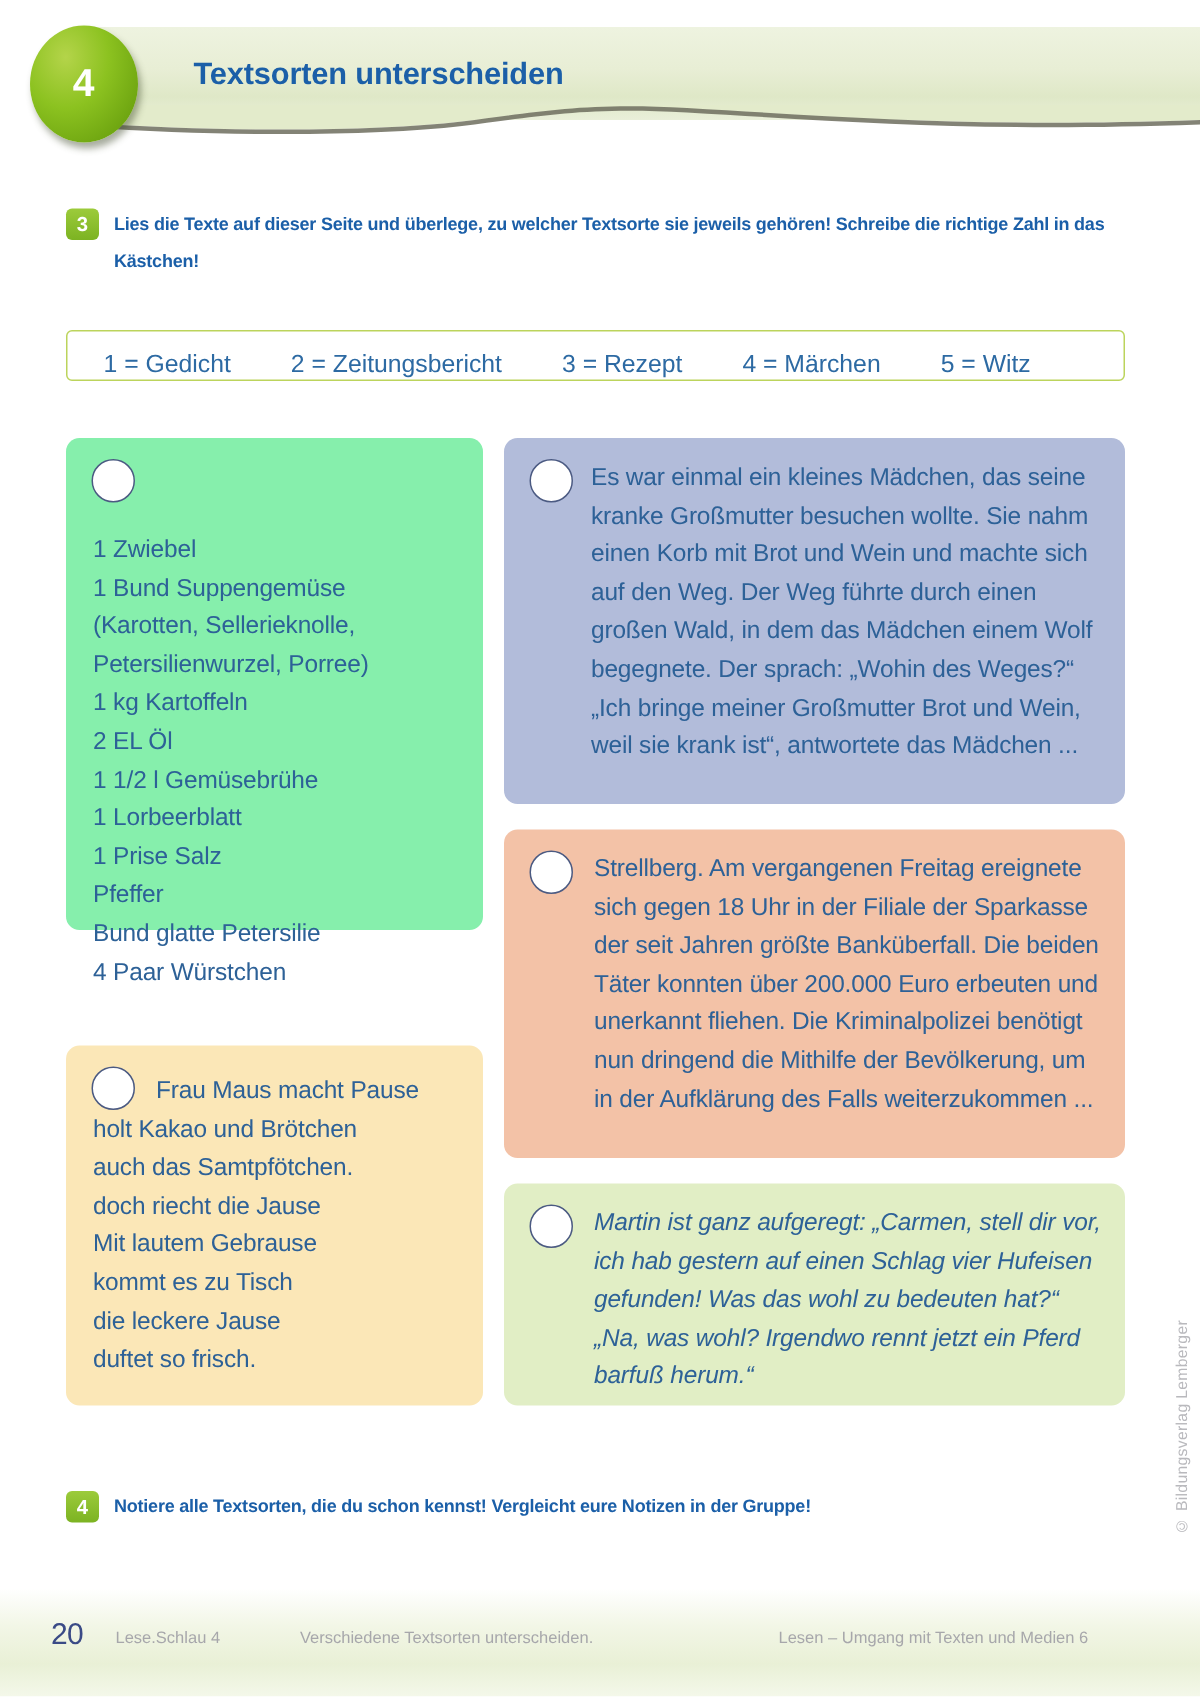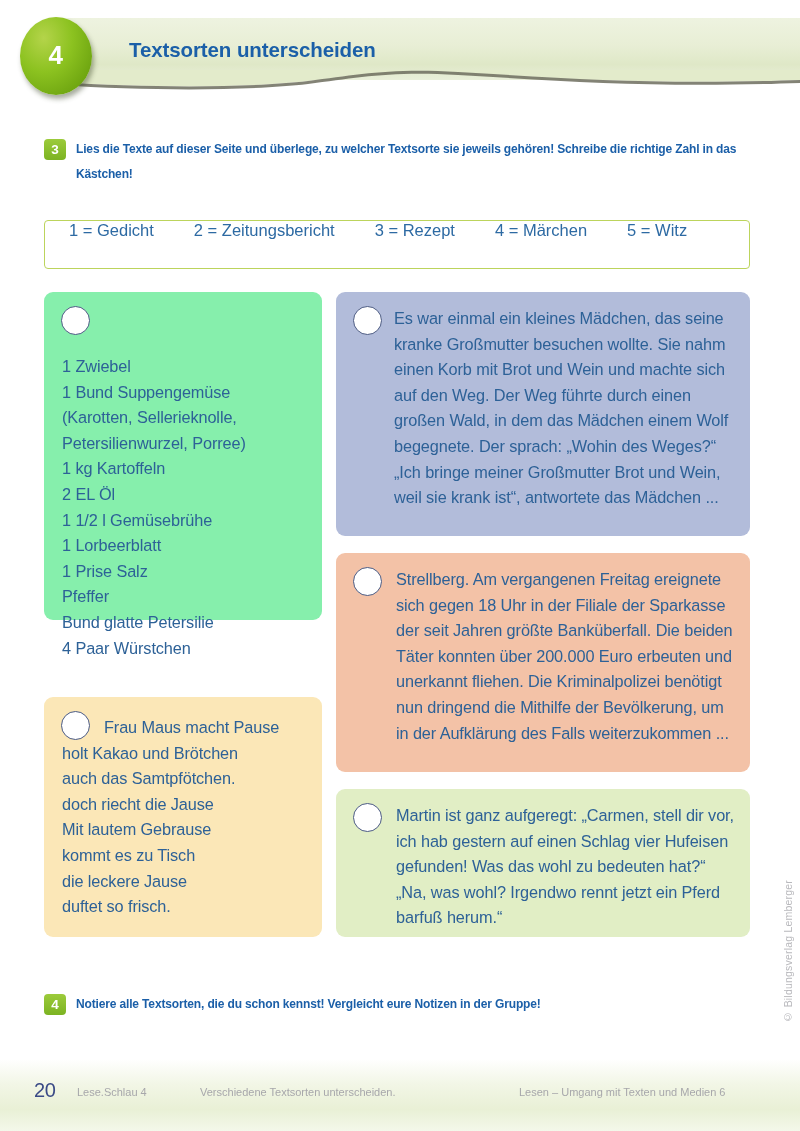--- a/index.html
+++ b/index.html
@@ -112,13 +112,13 @@
     left: 44px;
     top: 220px;
     width: 706px;
-    height: 49px;
+    height: 34px;
     box-sizing: border-box;
     border: 1.6px solid #bcd45c;
     border-radius: 4px;
     background: #ffffff;
     display: flex;
-    align-items: flex-start;
+    align-items: flex-end;
   }
   .legend-item {
     font-size: 16.5px;

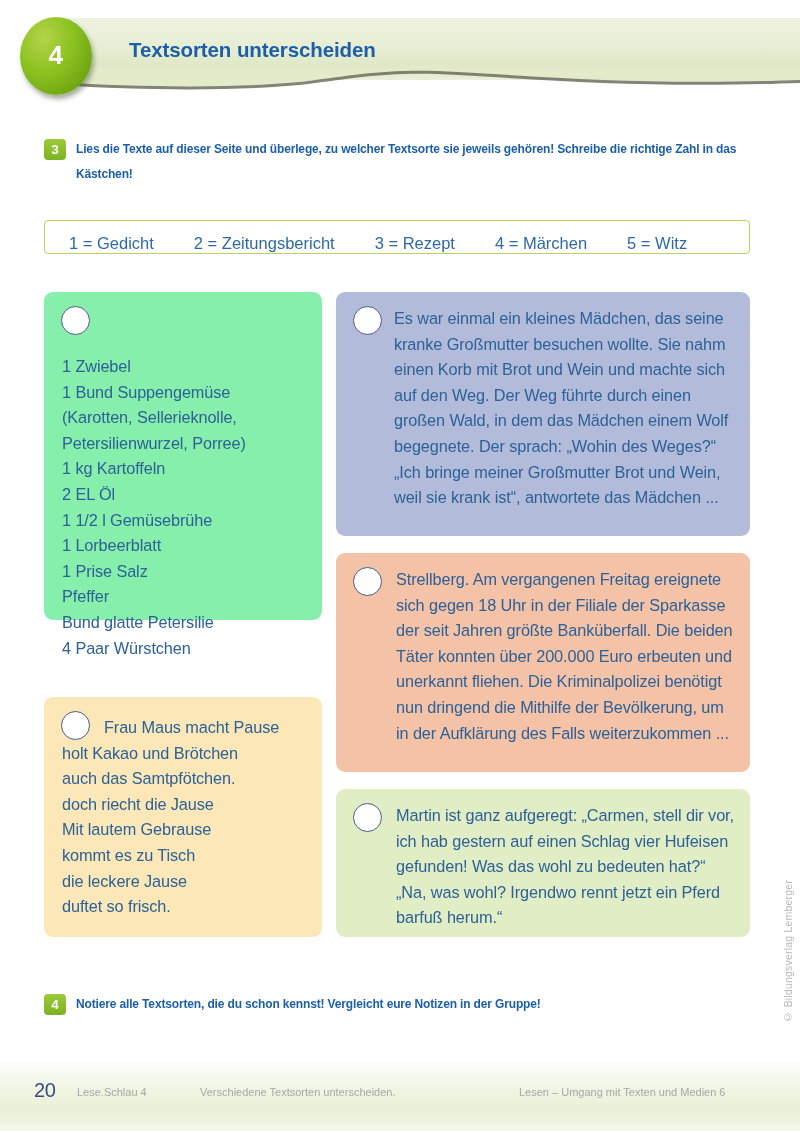--- a/index.html
+++ b/index.html
@@ -183,6 +183,7 @@
   #card-joke {
     left: 336px; top: 789px; width: 414px; height: 148px;
     background: #e1eec5;
+    font-style: italic;
   }
 
   

